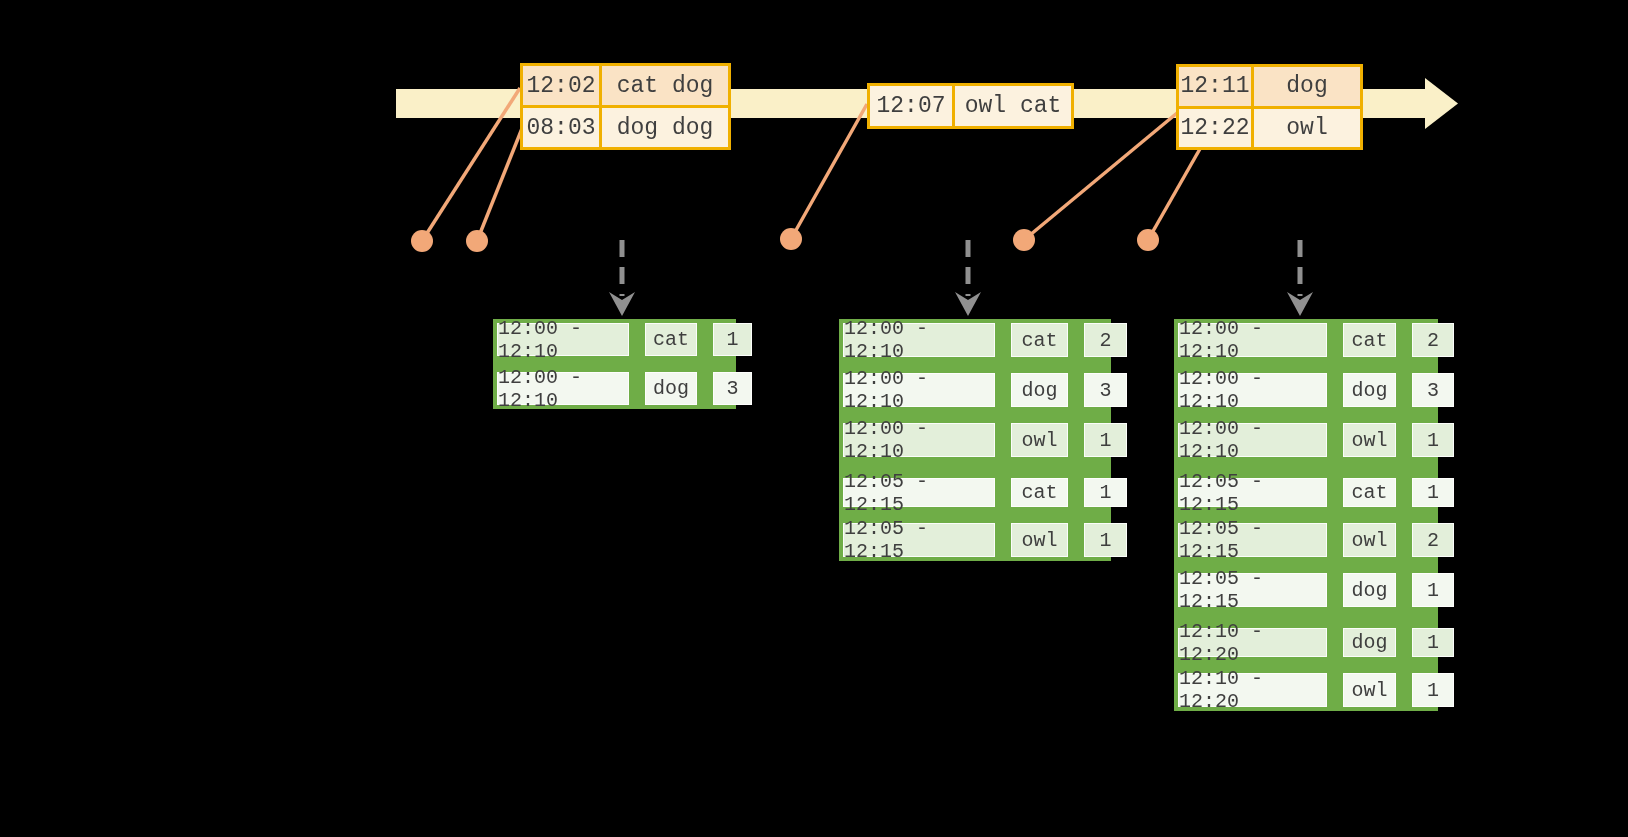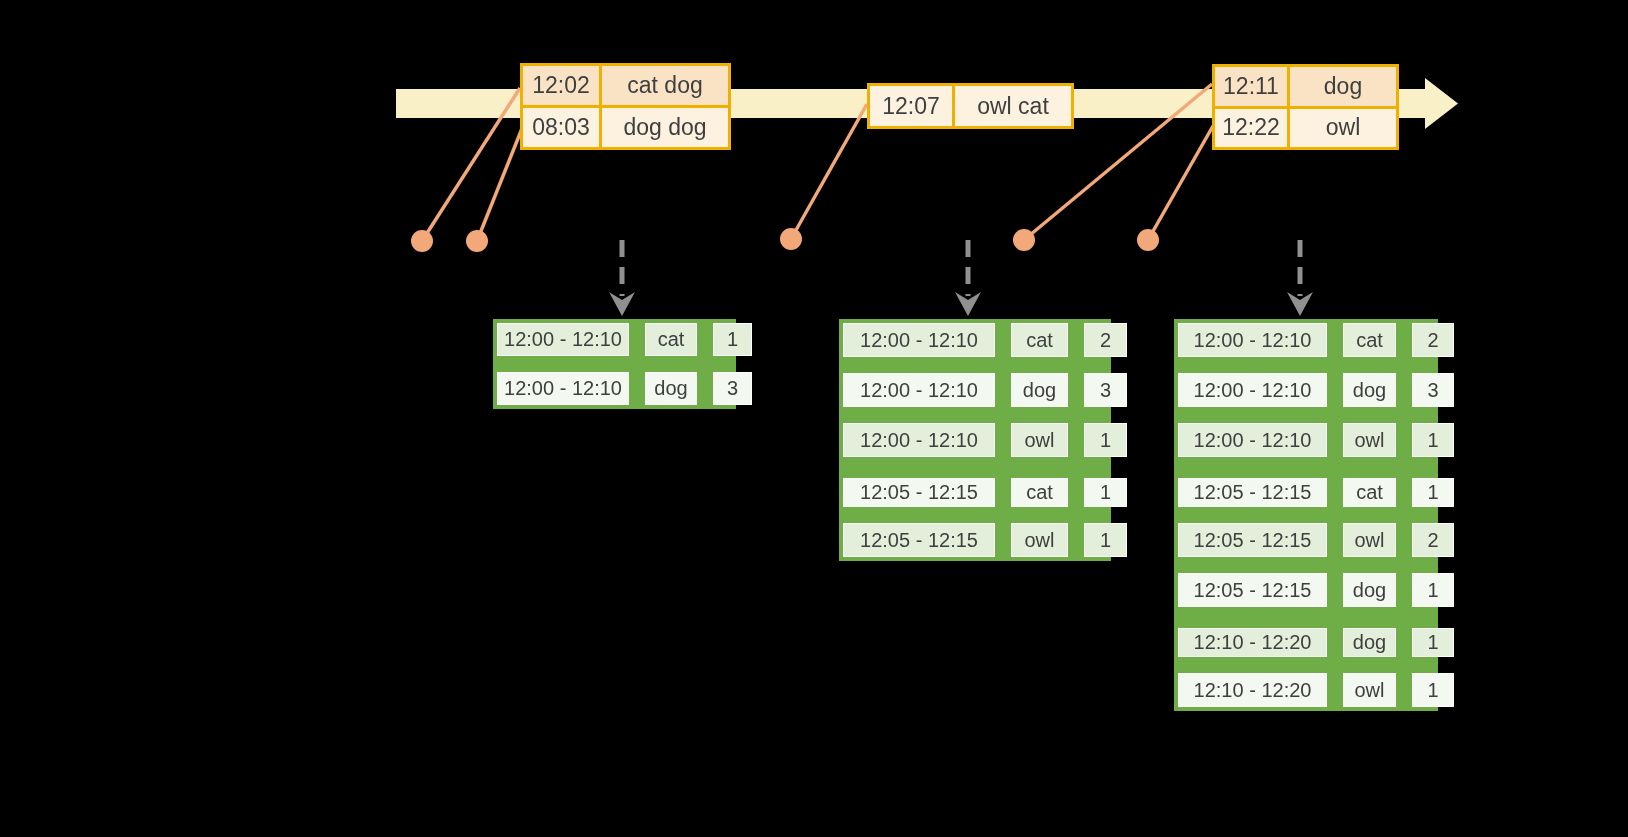--- a/index.html
+++ b/index.html
@@ -5,7 +5,7 @@
   html,body{margin:0;padding:0;background:#000;}
   #stage{
     position:relative;width:1628px;height:837px;background:#000;overflow:hidden;
-    font-family:Liberation Sans, sans-serif;color:#3F3F3F;
+    font-family:Liberation Mono, monospace;color:#3F3F3F;
   }
   
   #timeline-band{position:absolute;left:396px;top:89px;width:1029px;height:29px;background:#FAF0C8;}

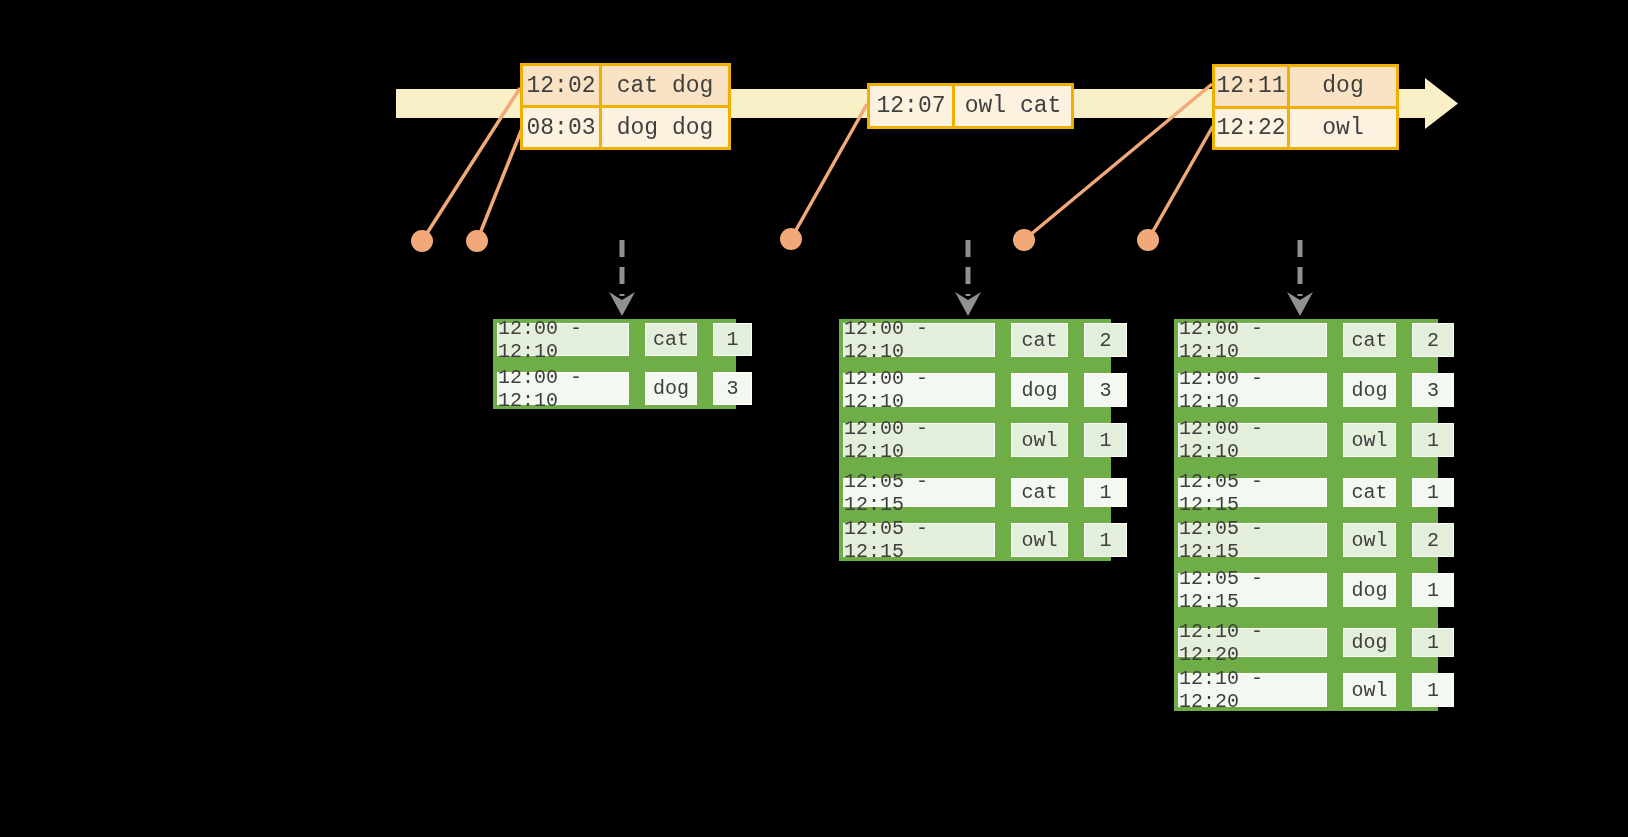--- a/index.html
+++ b/index.html
@@ -76,7 +76,7 @@
     <div class="ev-cell tone-light">owl cat</div>
   </div>
 
-  <div class="event-table" style="left:1212px;top:64px;width:181px;height:80px;--tcol:72px;">
+  <div class="event-table" style="left:1176px;top:64px;width:181px;height:80px;--tcol:72px;">
     <div class="ev-cell tone-dark">12:11</div>
     <div class="ev-cell tone-dark">dog</div>
     <div class="ev-cell tone-light">12:22</div>

